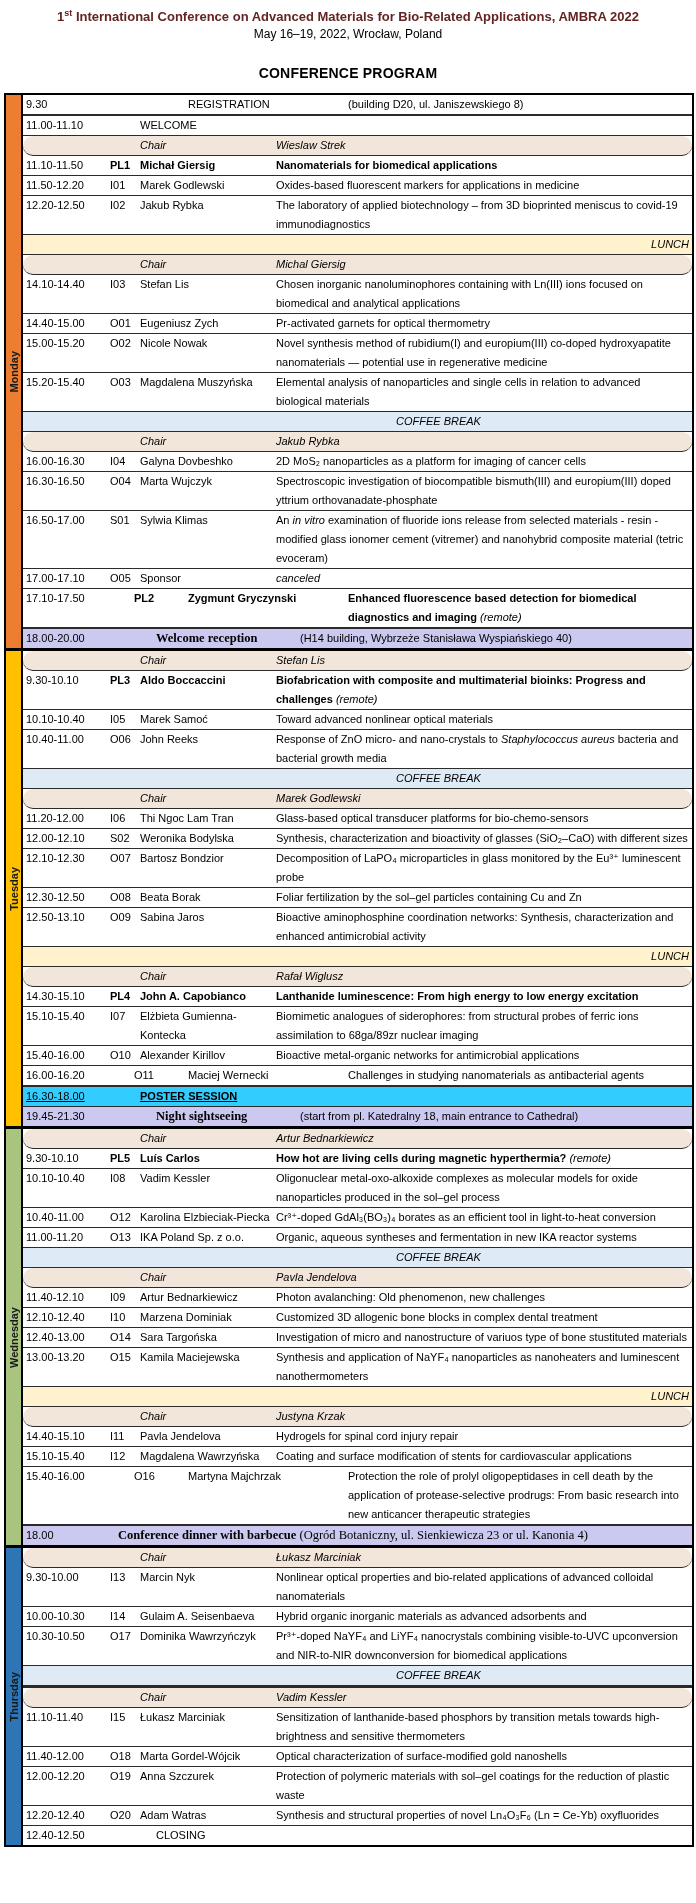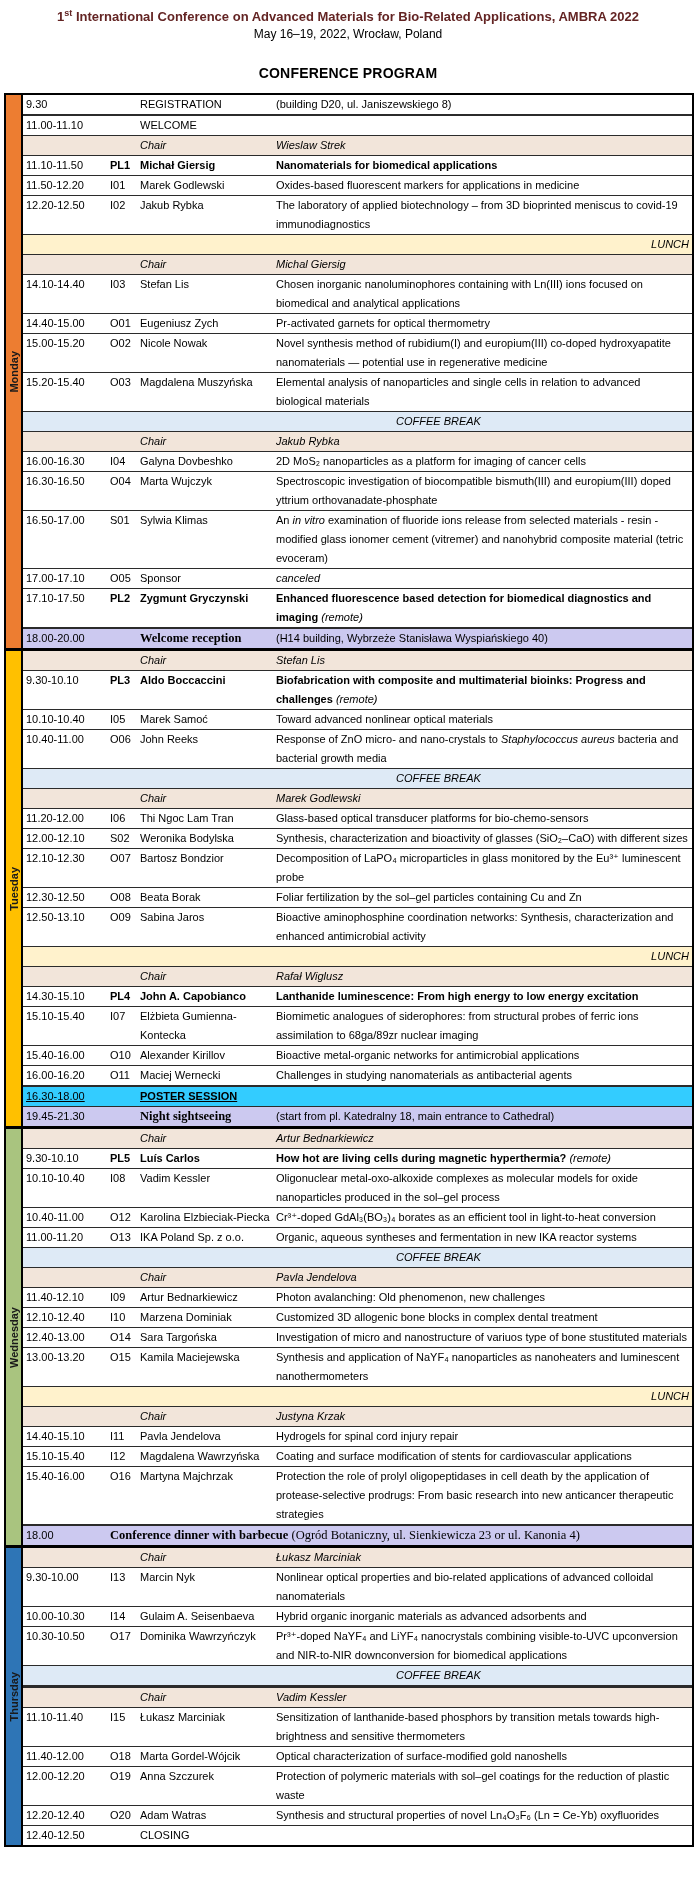--- a/index.html
+++ b/index.html
@@ -32,7 +32,7 @@
   .i{font-style:italic;}
   .b{font-weight:bold;}
   .serif{font-family:"Liberation Serif","DejaVu Serif",serif;font-size:12.5px;}
-  .tb2{border-bottom-width:2px;}
+  .tb2{border-bottom-width:2px;gap:24px;}
   .tb3{border-bottom-width:3px;}
   .clip{max-height:31px;overflow:hidden;}
 </style>

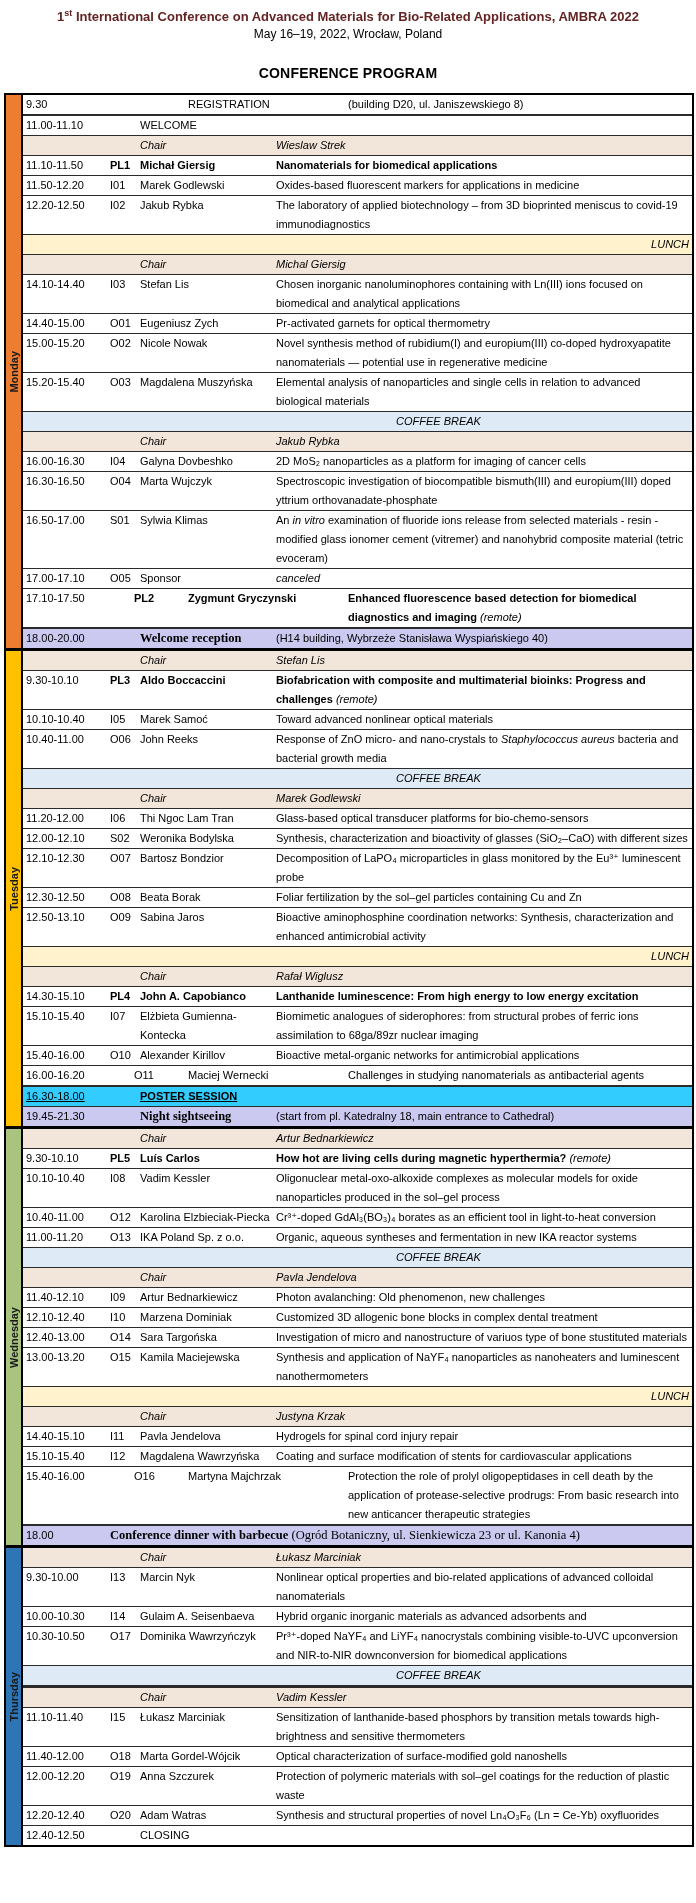--- a/index.html
+++ b/index.html
@@ -24,7 +24,7 @@
   .title-cell{grid-column:4;padding-right:6px;}
   .span34{grid-column:3/5;}
   .span24{grid-column:2/5;padding-left:20px;}
-  .chair{background:var(--chair_bg,#F2E5DA);}
+  .chair{background:var(--chair_bg,#F2E5DA);border-radius:10px;}
   .lunch{background:var(--lunch_bg,#FFF2CC);text-align:right;}
   .coffee{background:var(--coffee_bg,#DEEAF6);gap:40px;}
   .event{background:var(--event_bg,#CCC9F0);}

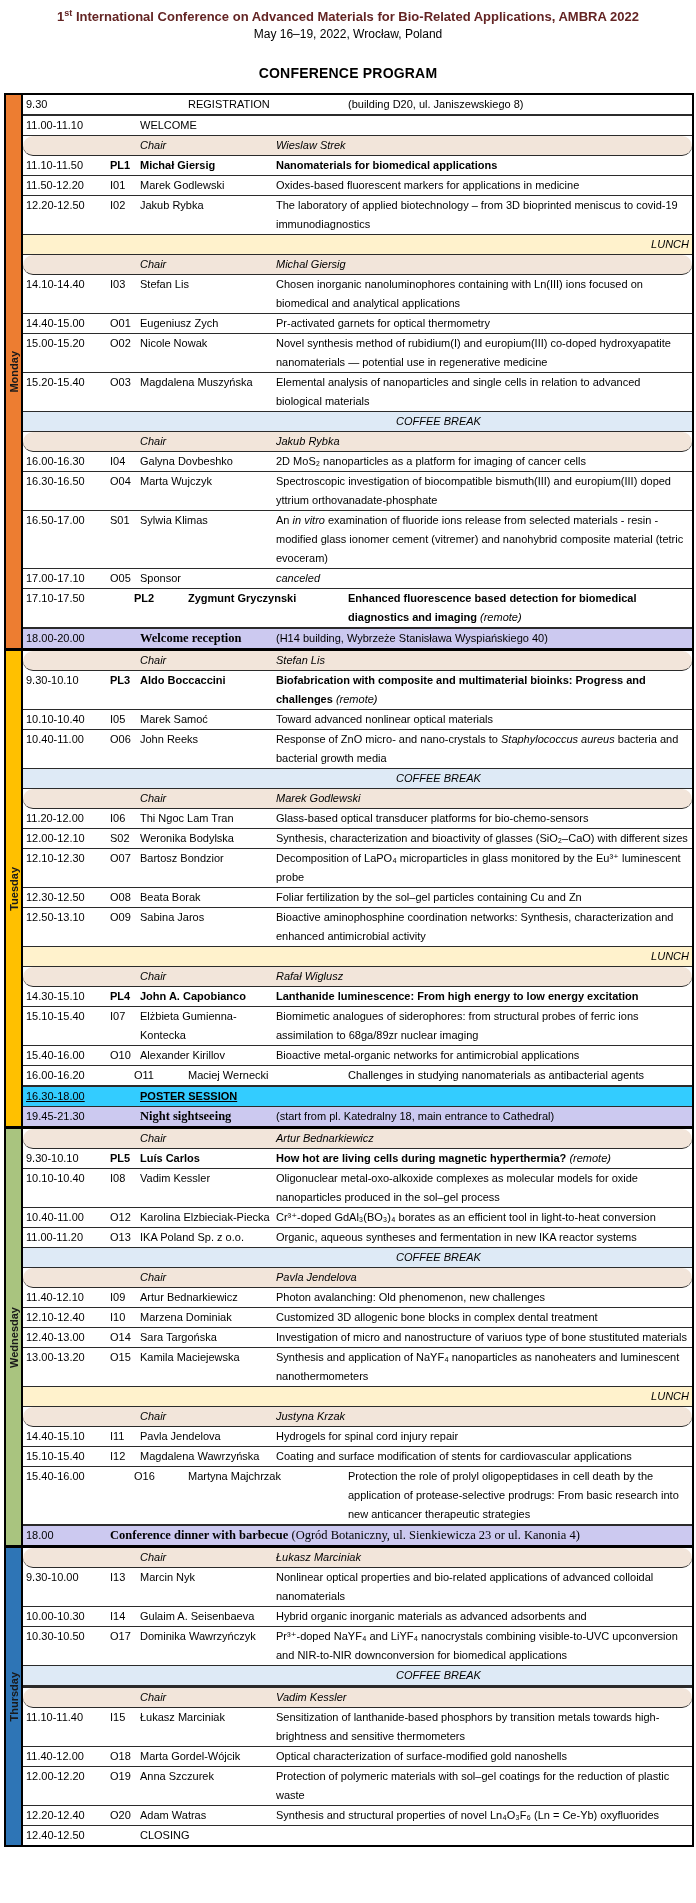--- a/index.html
+++ b/index.html
@@ -16,7 +16,7 @@
   .bar span{writing-mode:vertical-rl;transform:rotate(180deg);font-weight:bold;font-size:11px;color:#1a1a1a;}
   .rows{flex:1;border-left:2px solid #000;display:flex;flex-direction:column;}
   .row{display:grid;grid-template-columns:84px 30px 136px 1fr;border-bottom:1px solid #2b2b2b;line-height:19px;min-height:19px;}
-  .row:last-child{border-bottom:none;}
+  .row:last-child{border-bottom:none;gap:8px;}
   .row>div{padding:0 3px;}
   .time{grid-column:1;padding-left:5px;white-space:nowrap;}
   .code{grid-column:2;}

